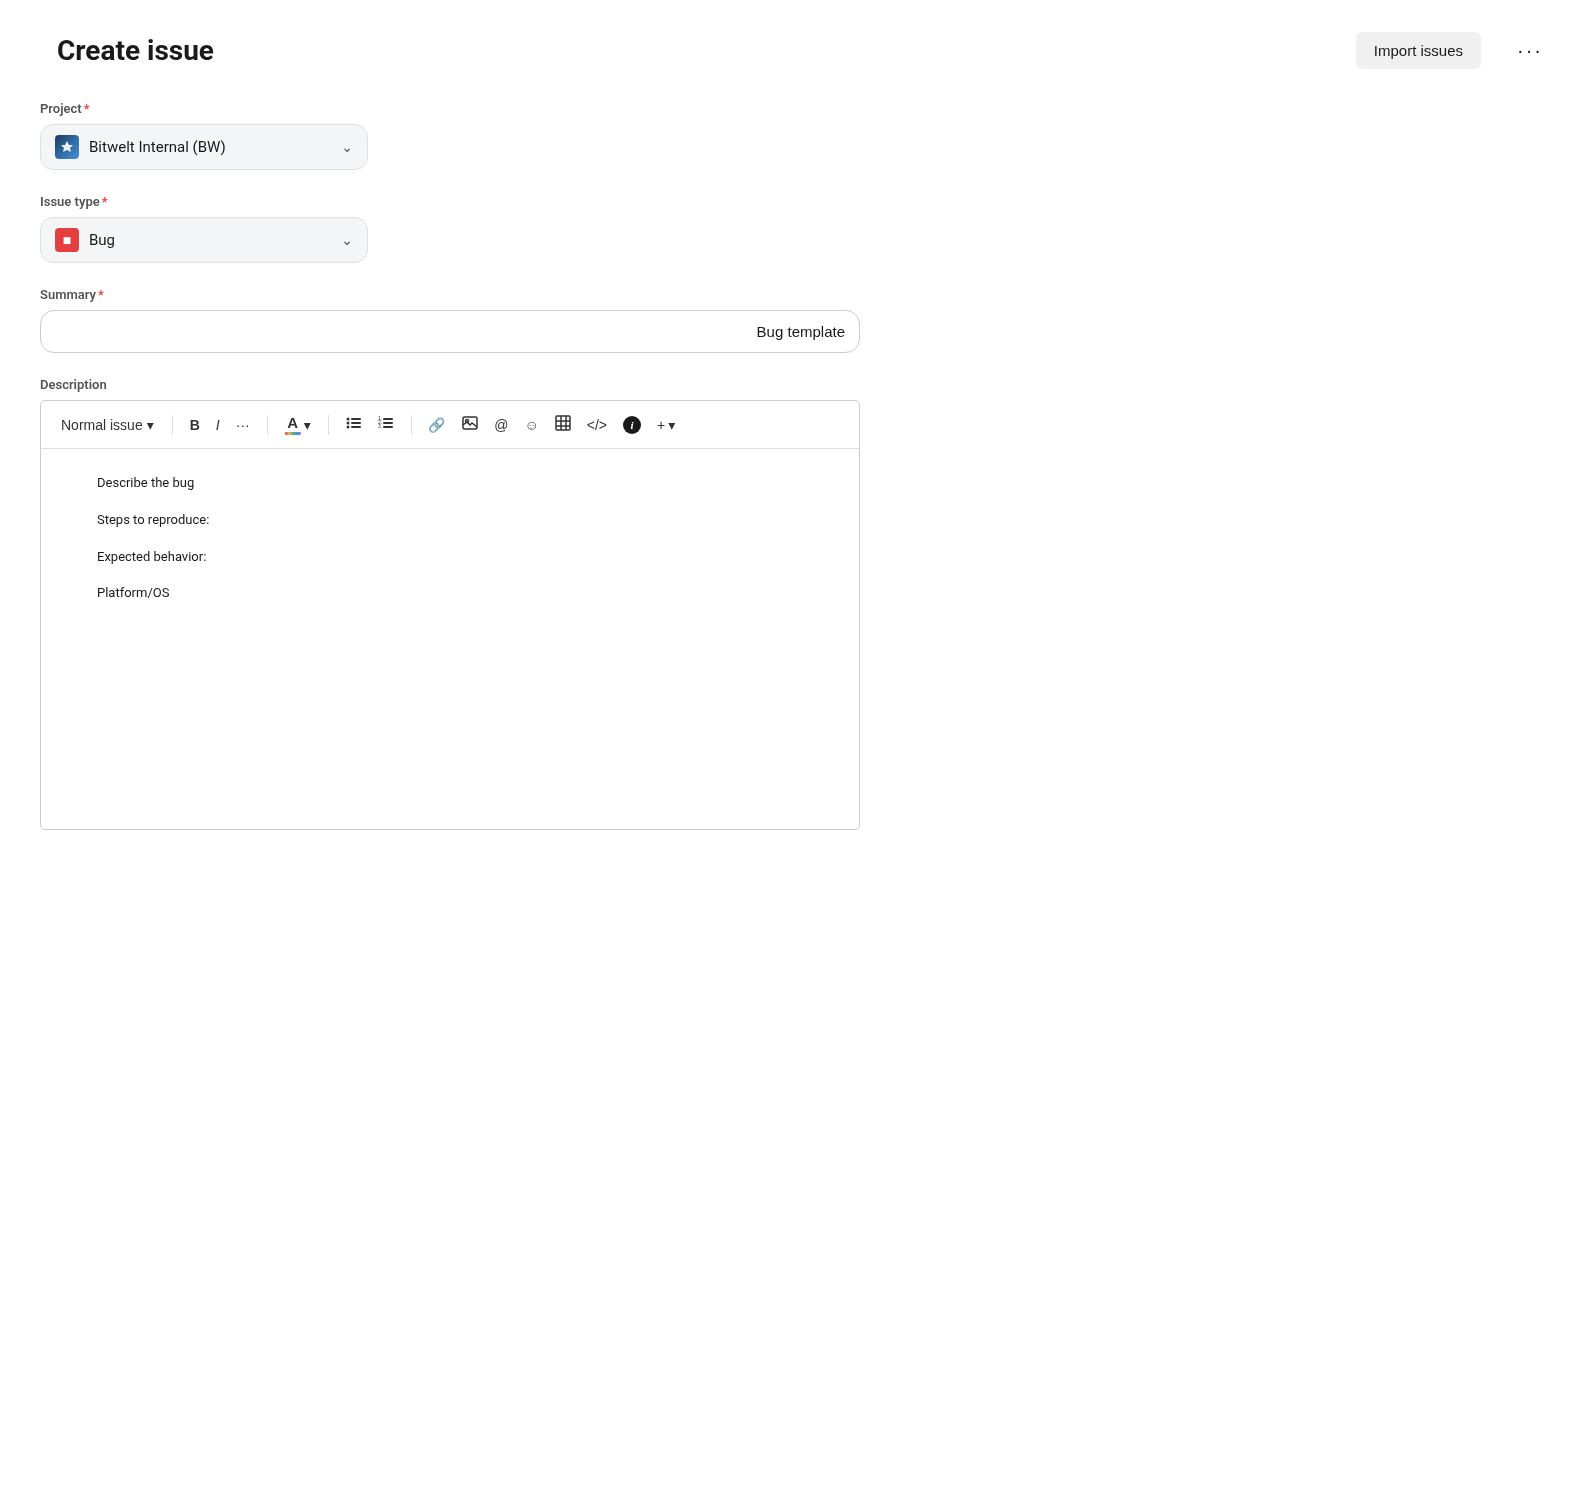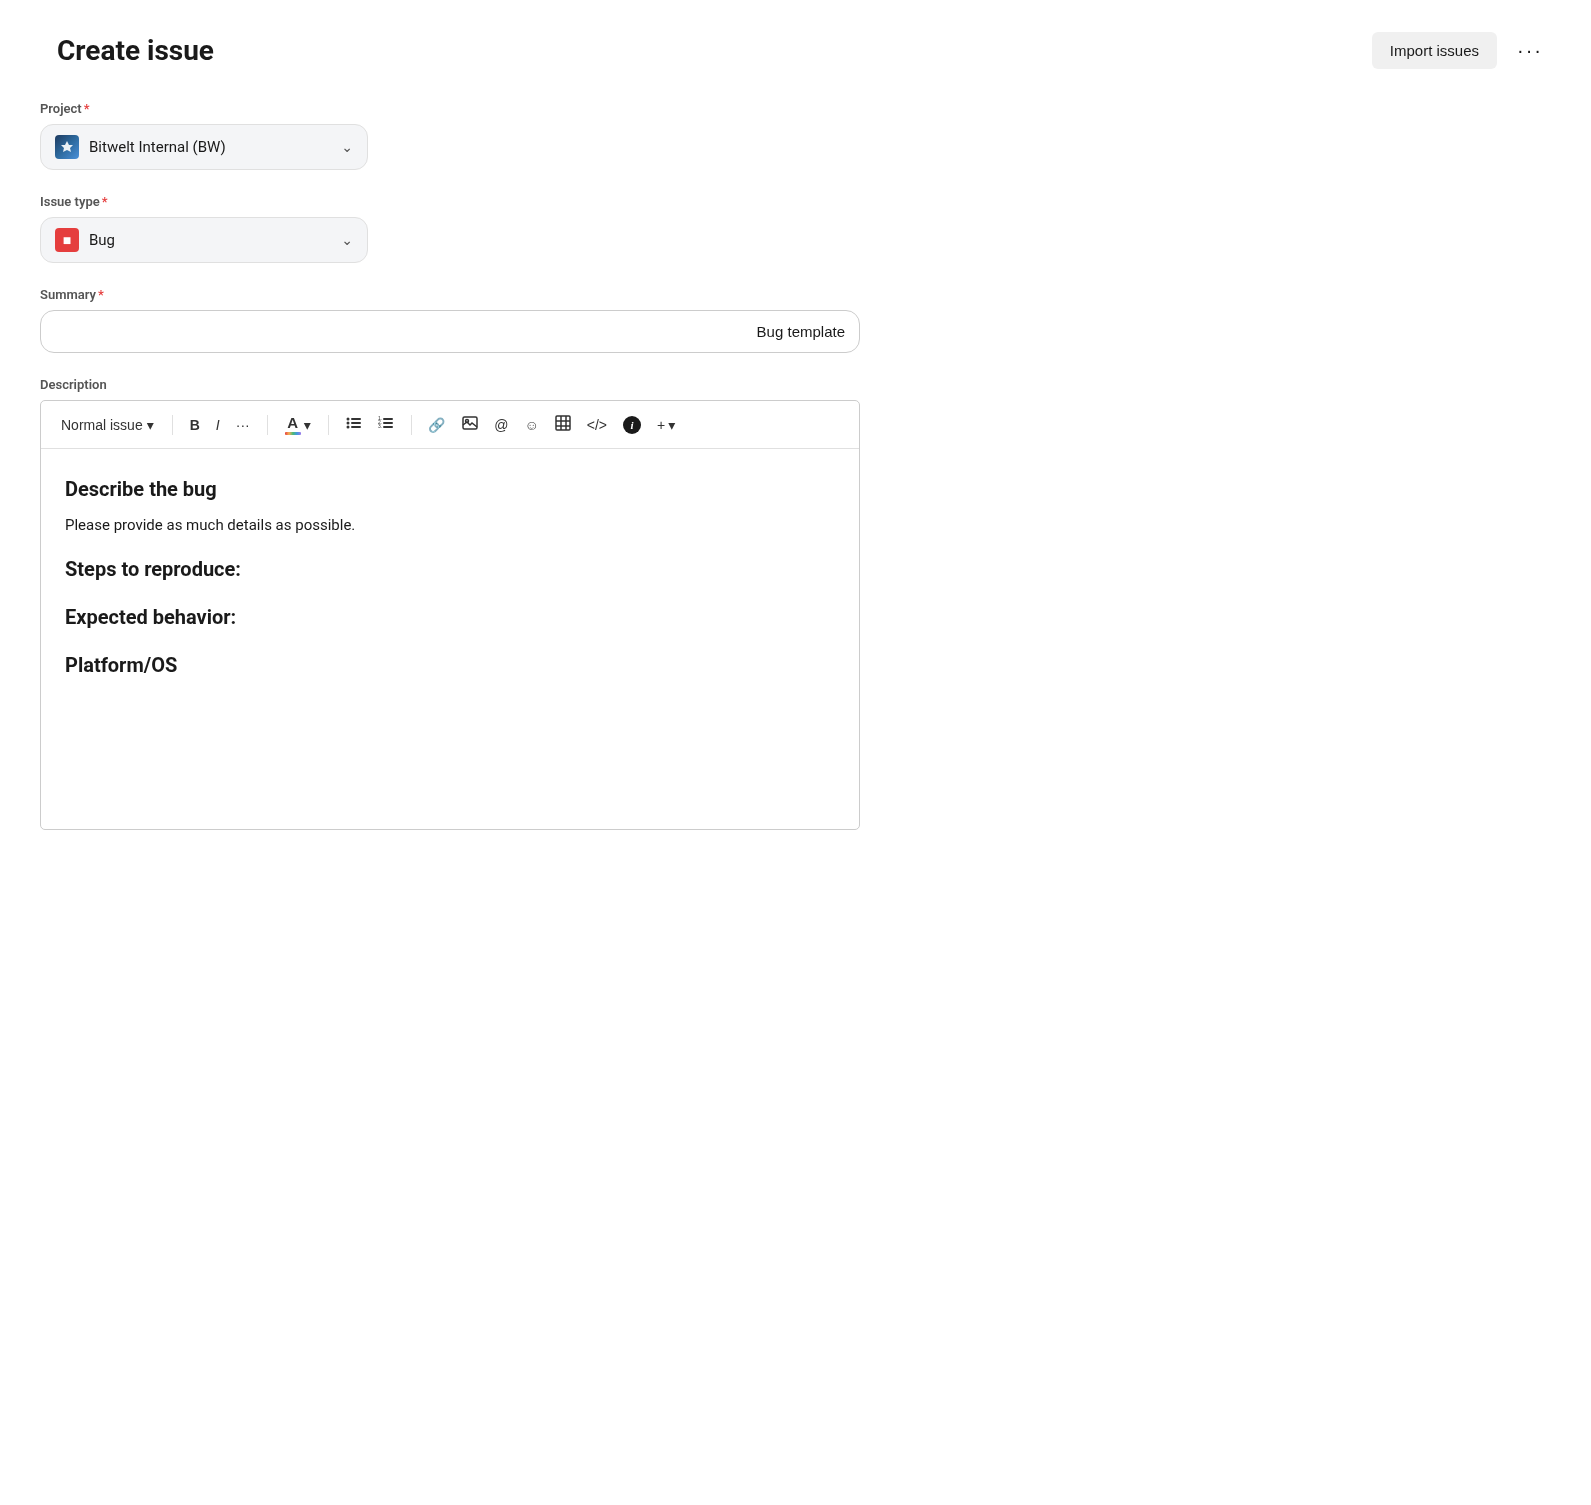--- a/index.html
+++ b/index.html
@@ -33,7 +33,7 @@
     .header-actions {
       display: flex;
       align-items: center;
-      gap: 12px;
+      gap: 28px;
     }
 
     .import-button {

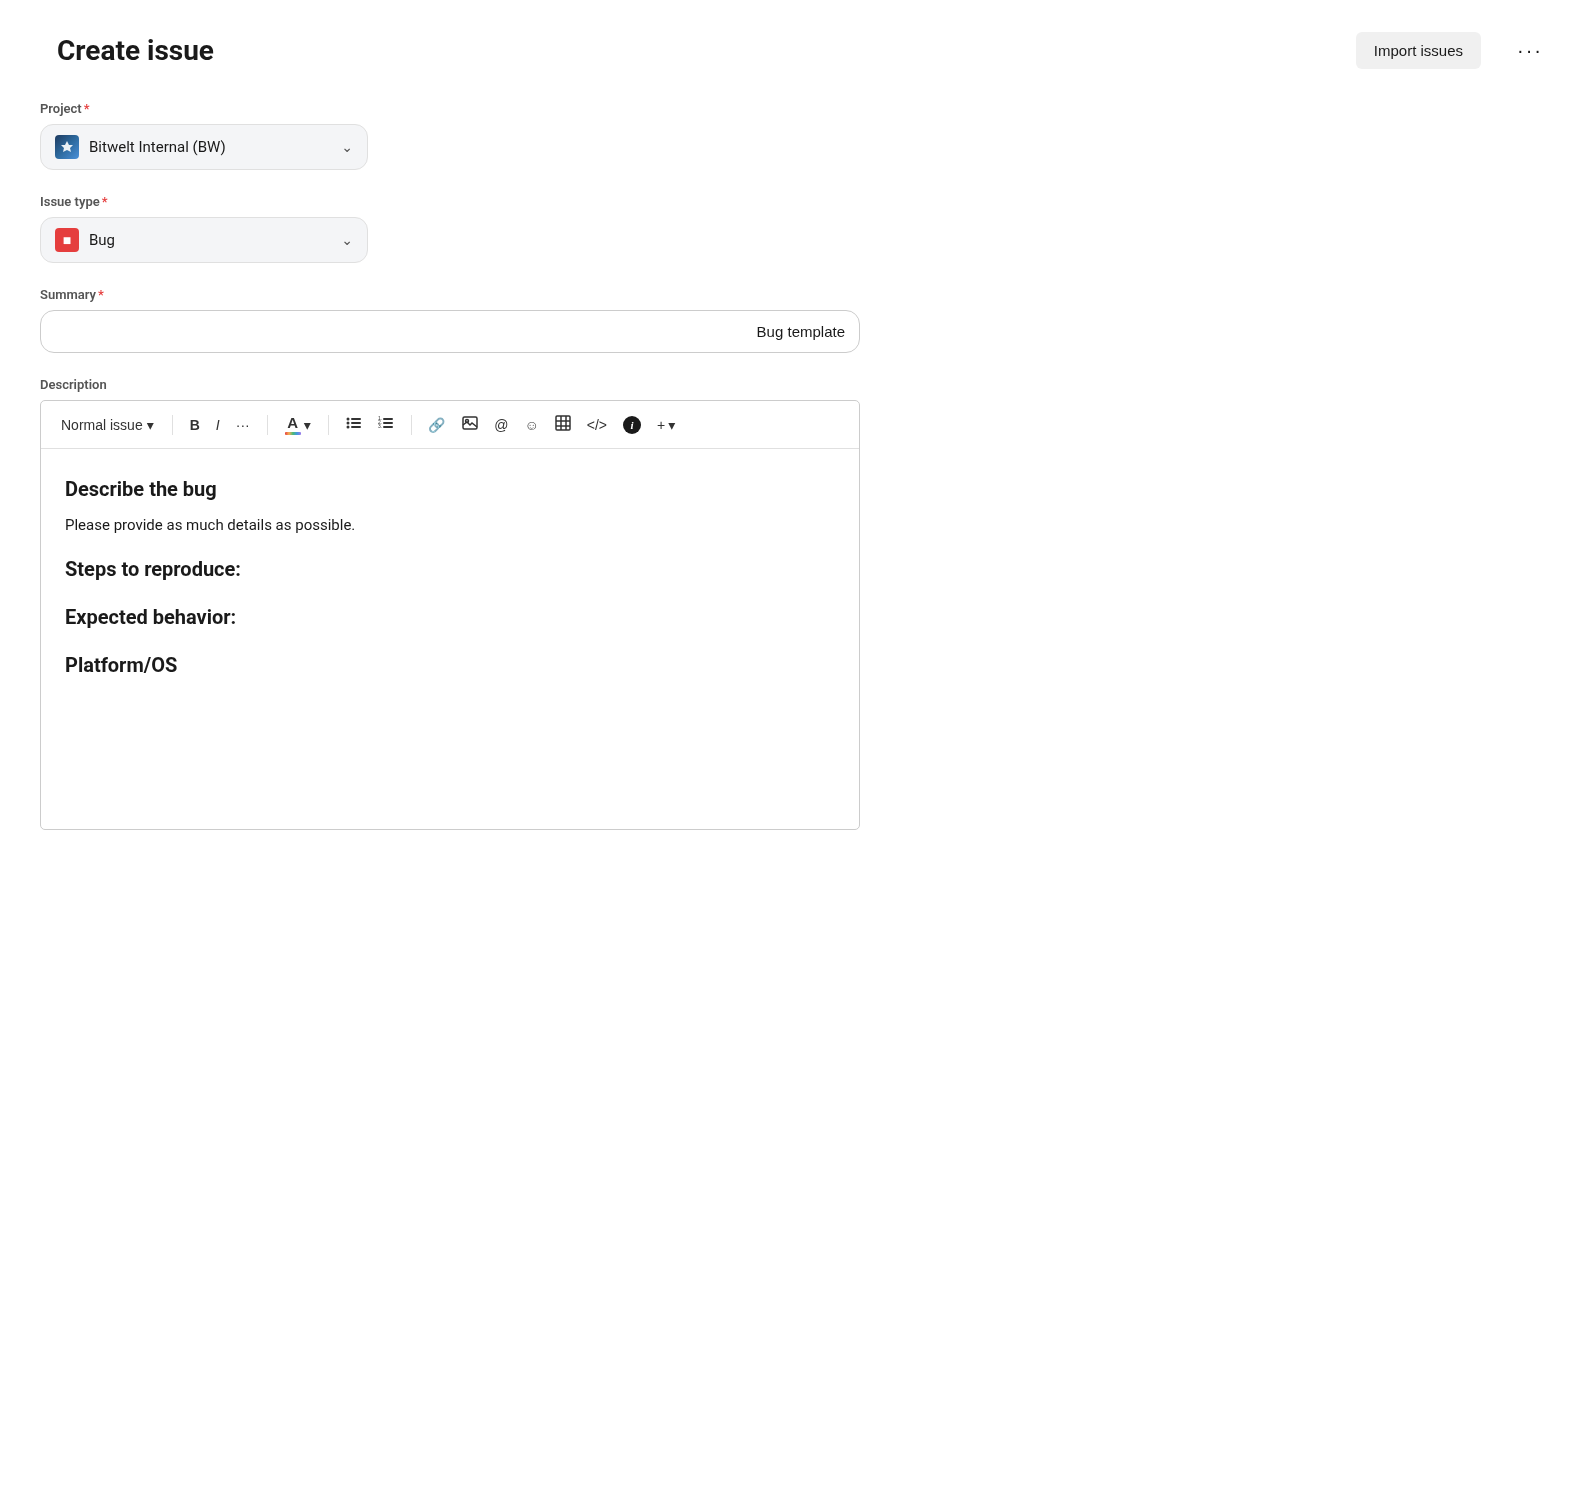--- a/index.html
+++ b/index.html
@@ -237,10 +237,11 @@
     }
 
     .editor-content .section-heading {
-      font-weight: 700;
+      font-weight: 400;
       margin-bottom: 8px;
       margin-top: 16px;
-      font-size: 20px;
+      font-size: 13px;
+      margin-left: 32px;
     }
 
     .editor-content .section-heading:first-child {

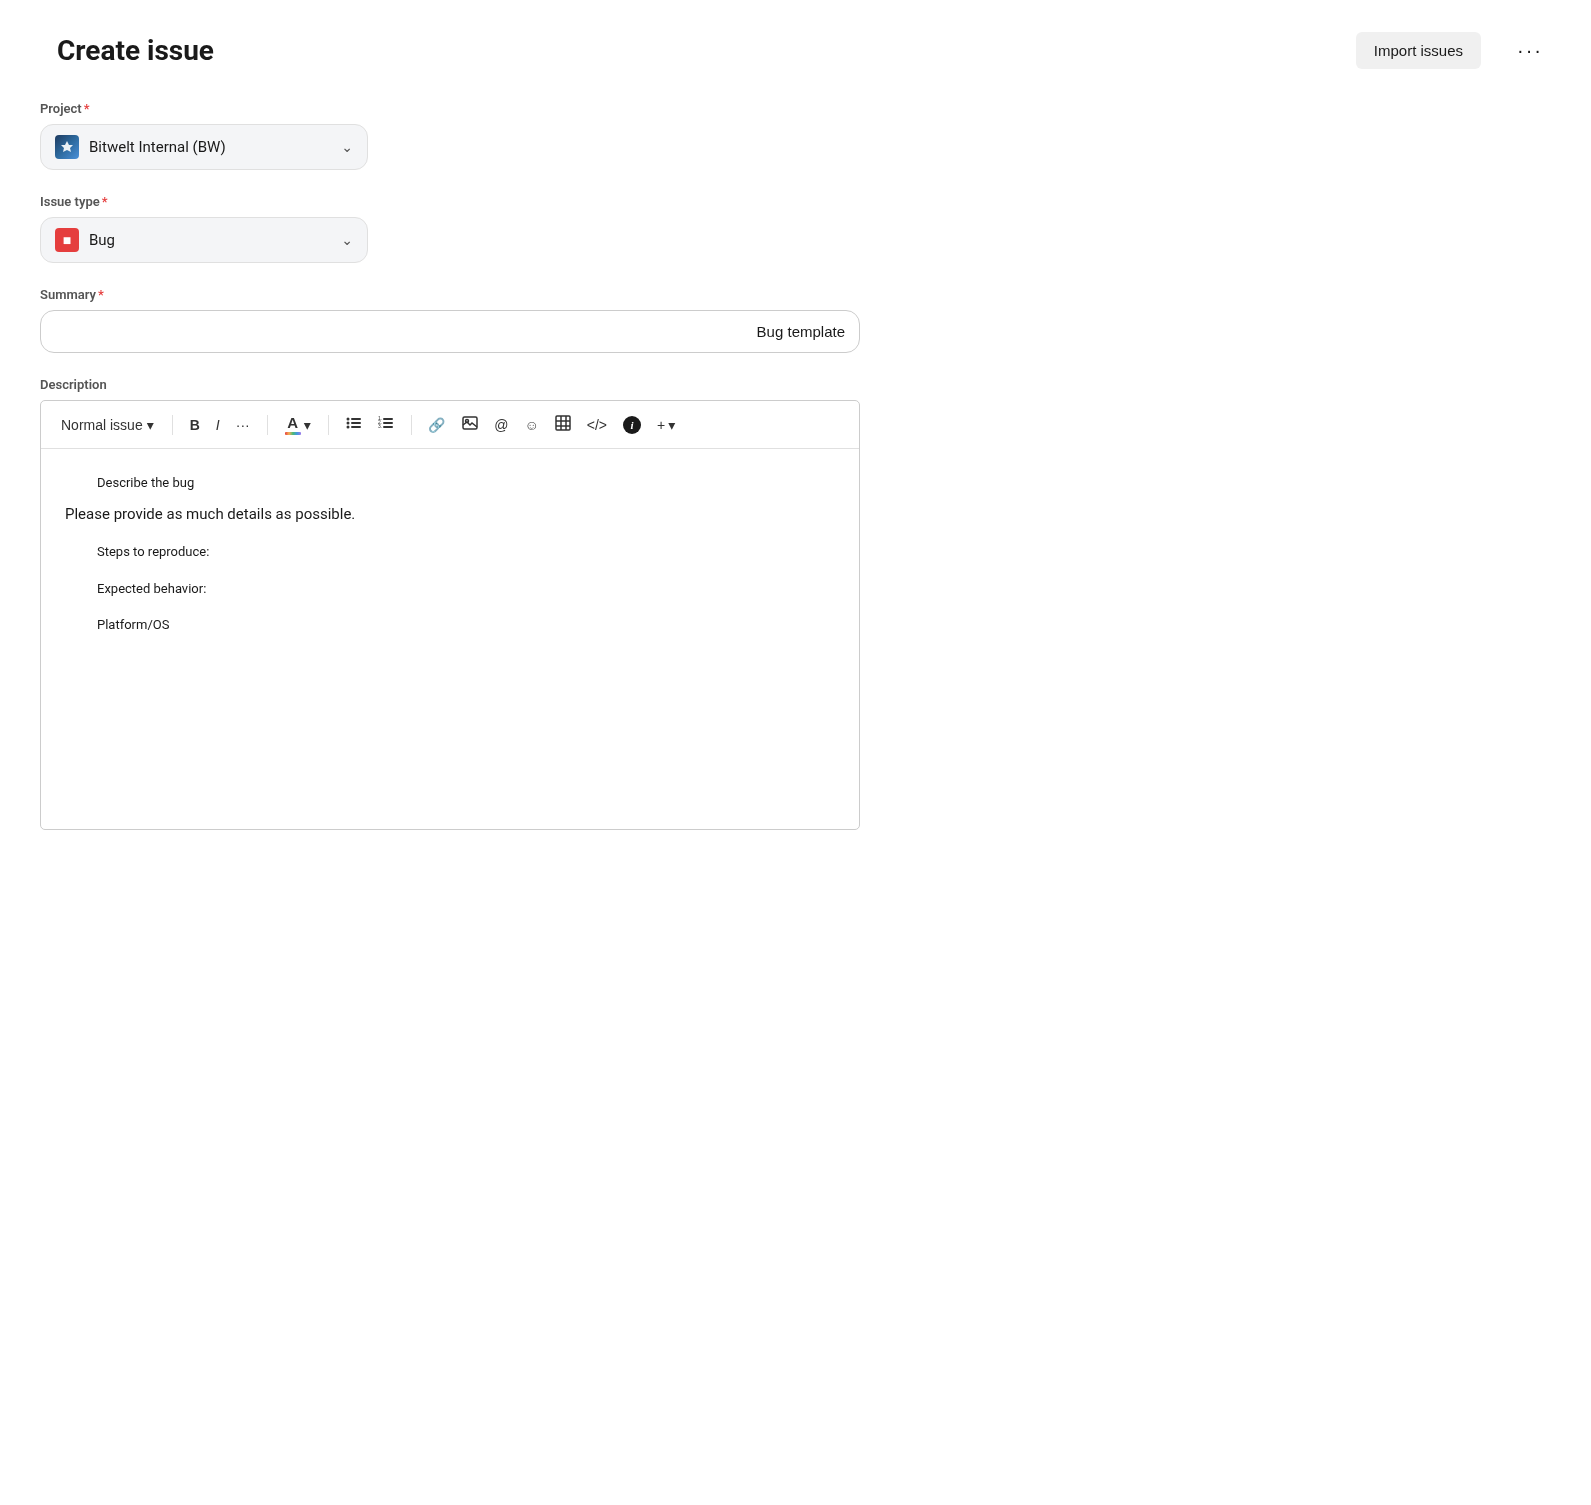--- a/index.html
+++ b/index.html
@@ -415,7 +415,6 @@
 
     <div class="editor-content">
       <p class="section-heading">Describe the bug</p>
-      <p>Please provide as much details as possible.</p>
       <p class="section-heading">Steps to reproduce:</p>
       <p class="section-heading">Expected behavior:</p>
       <p class="section-heading">Platform/OS</p>

